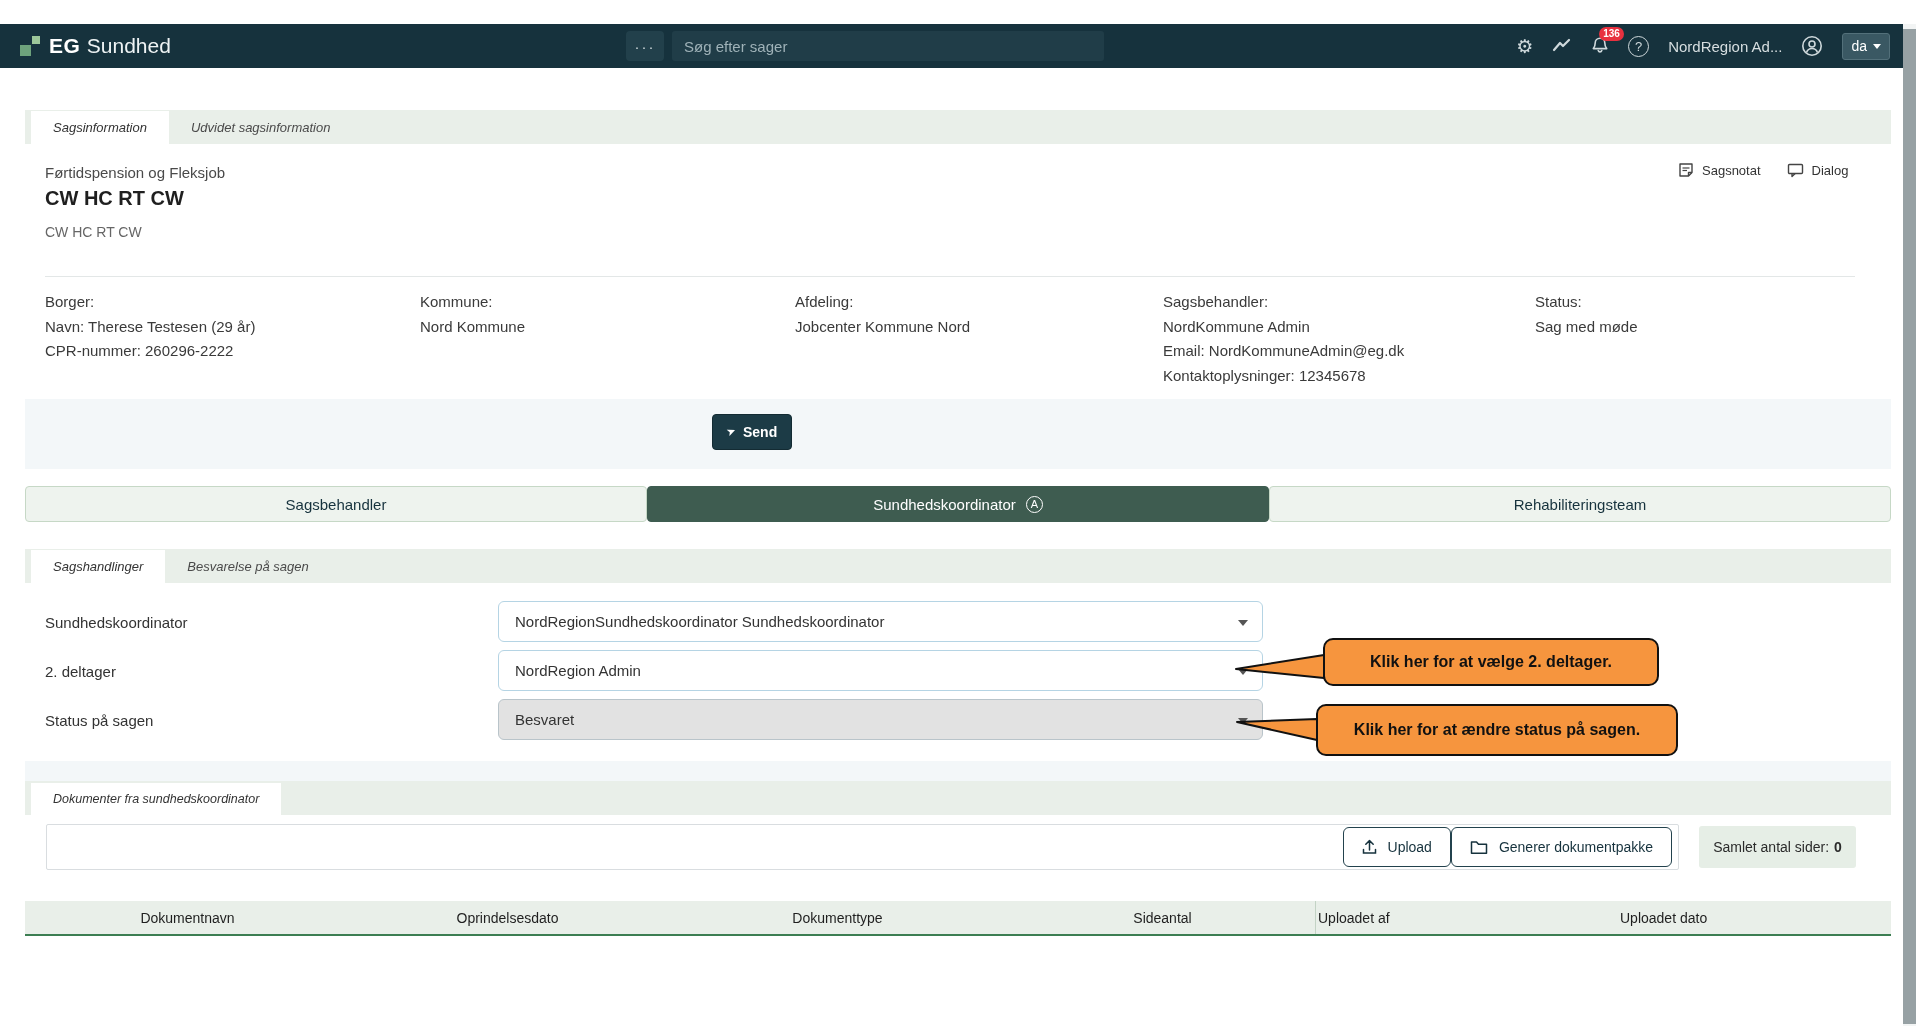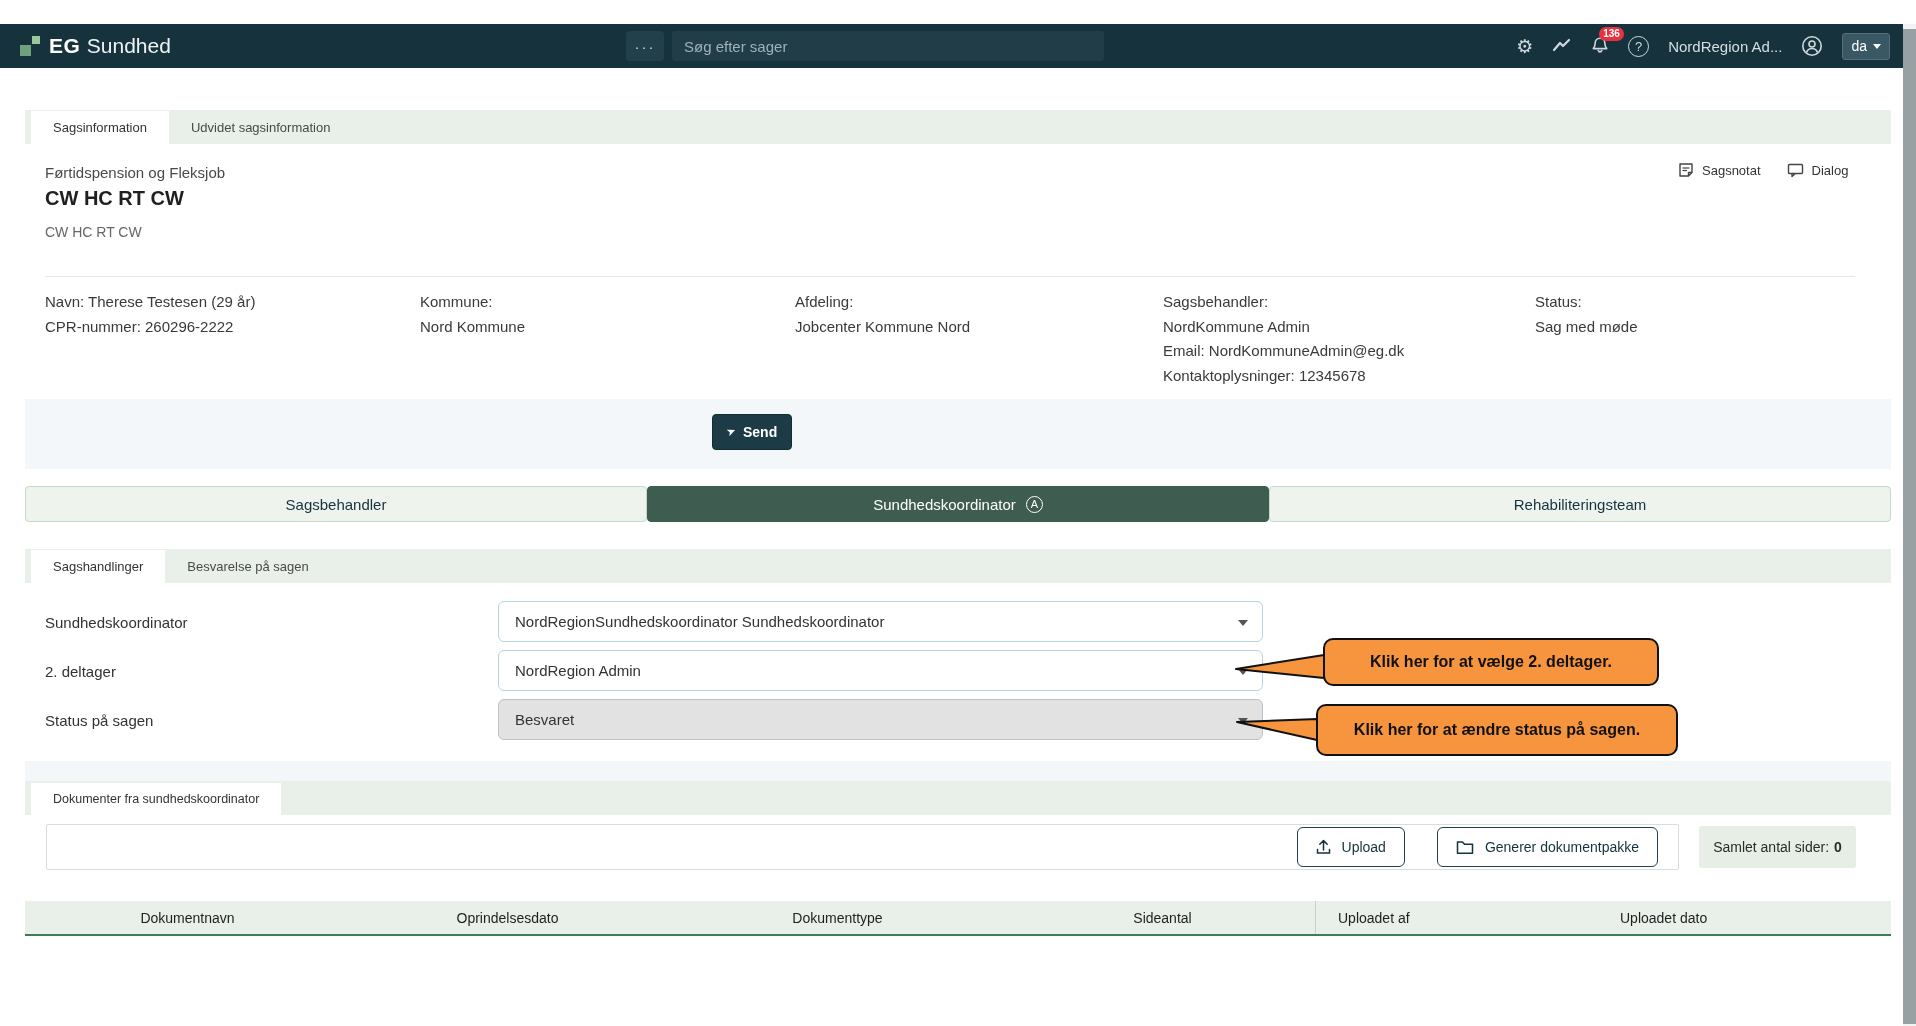--- a/index.html
+++ b/index.html
@@ -39,7 +39,7 @@
   
   .strip { position:absolute; left:25px; width:1866px; height:34px; background:#e9efe9;
            display:flex; align-items:flex-end; padding-left:6px; }
-  .tab { font-size:13px; color:#4a4a4a; padding:9px 22px 9px 22px; white-space:nowrap; cursor:pointer; }
+  .tab { font-size:13px; color:#4a4a4a; padding:9px 22px 9px 22px; white-space:nowrap; cursor:pointer;font-style:italic; }
   .tab.active { background:#fff; color:#333; }
 
   

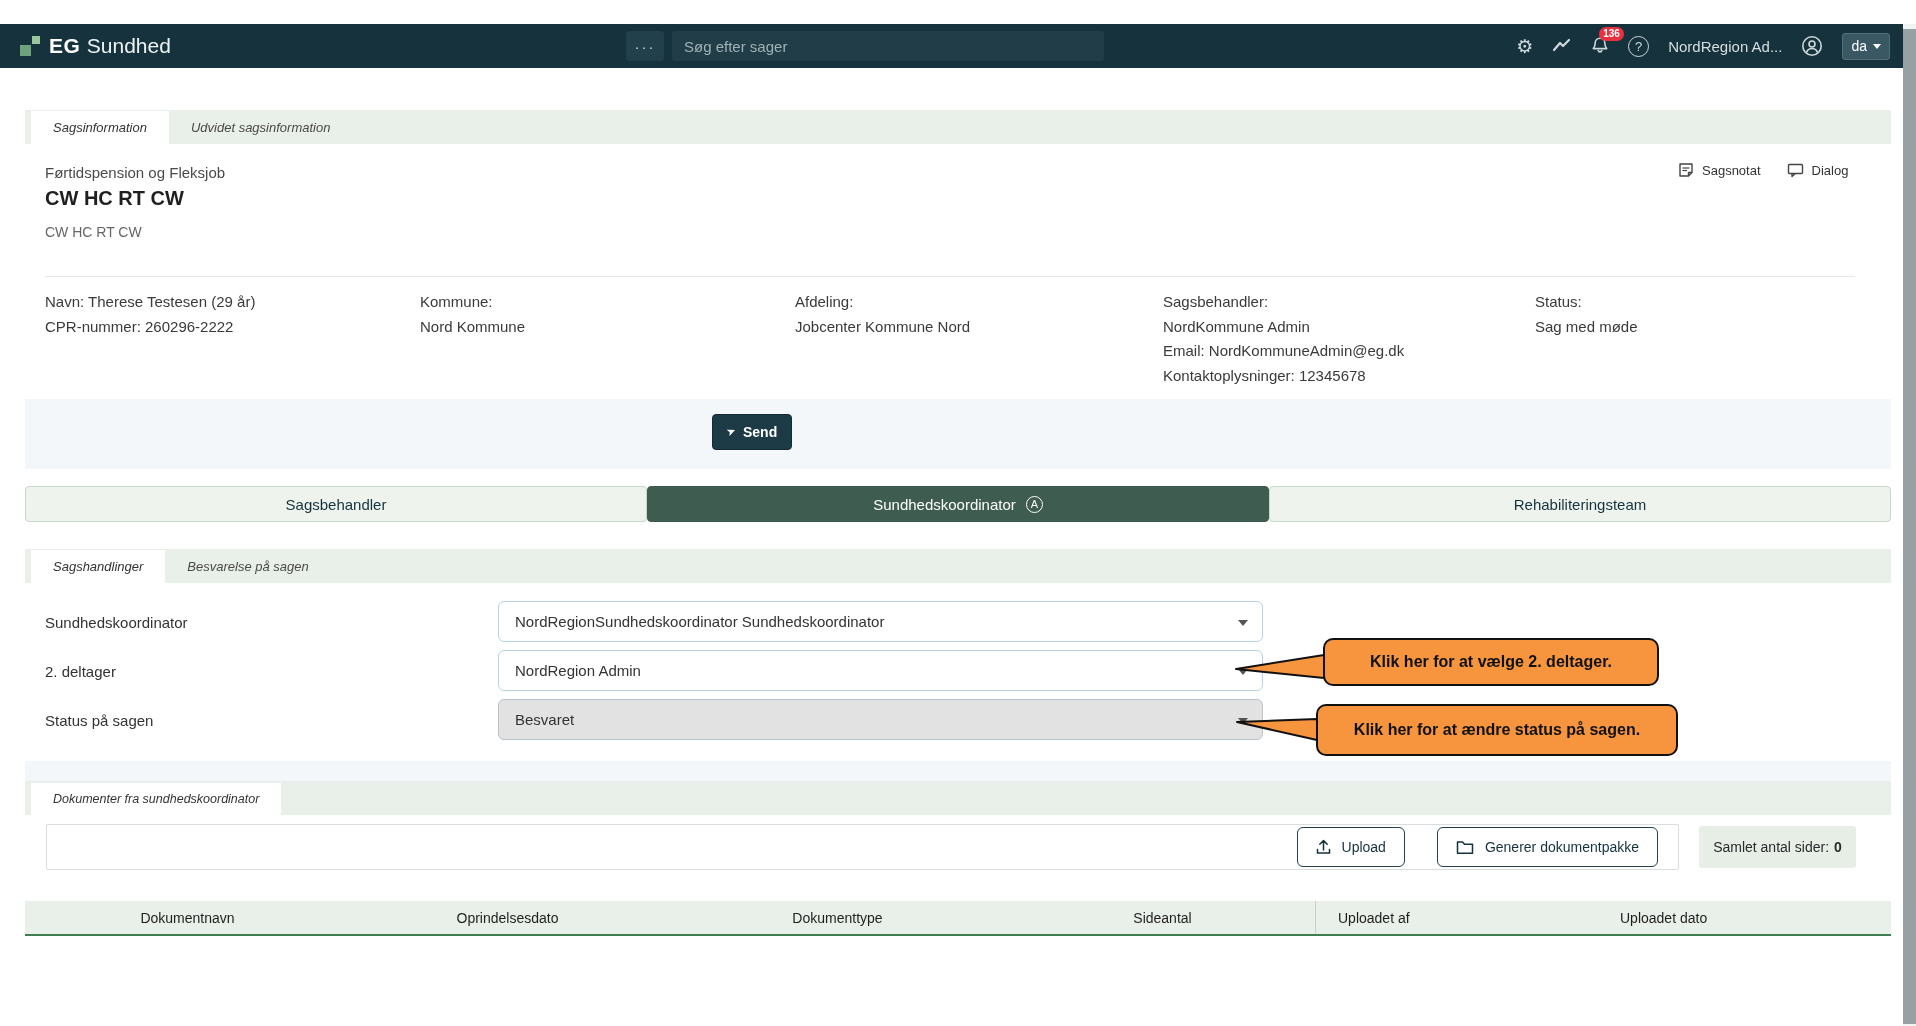--- a/index.html
+++ b/index.html
@@ -196,6 +196,7 @@
 
   <div class="info-grid">
     <div class="info-col">
+      <div>Borger:</div>
       <div>Navn: Therese Testesen (29 år)</div>
       <div>CPR-nummer: 260296-2222</div>
     </div>

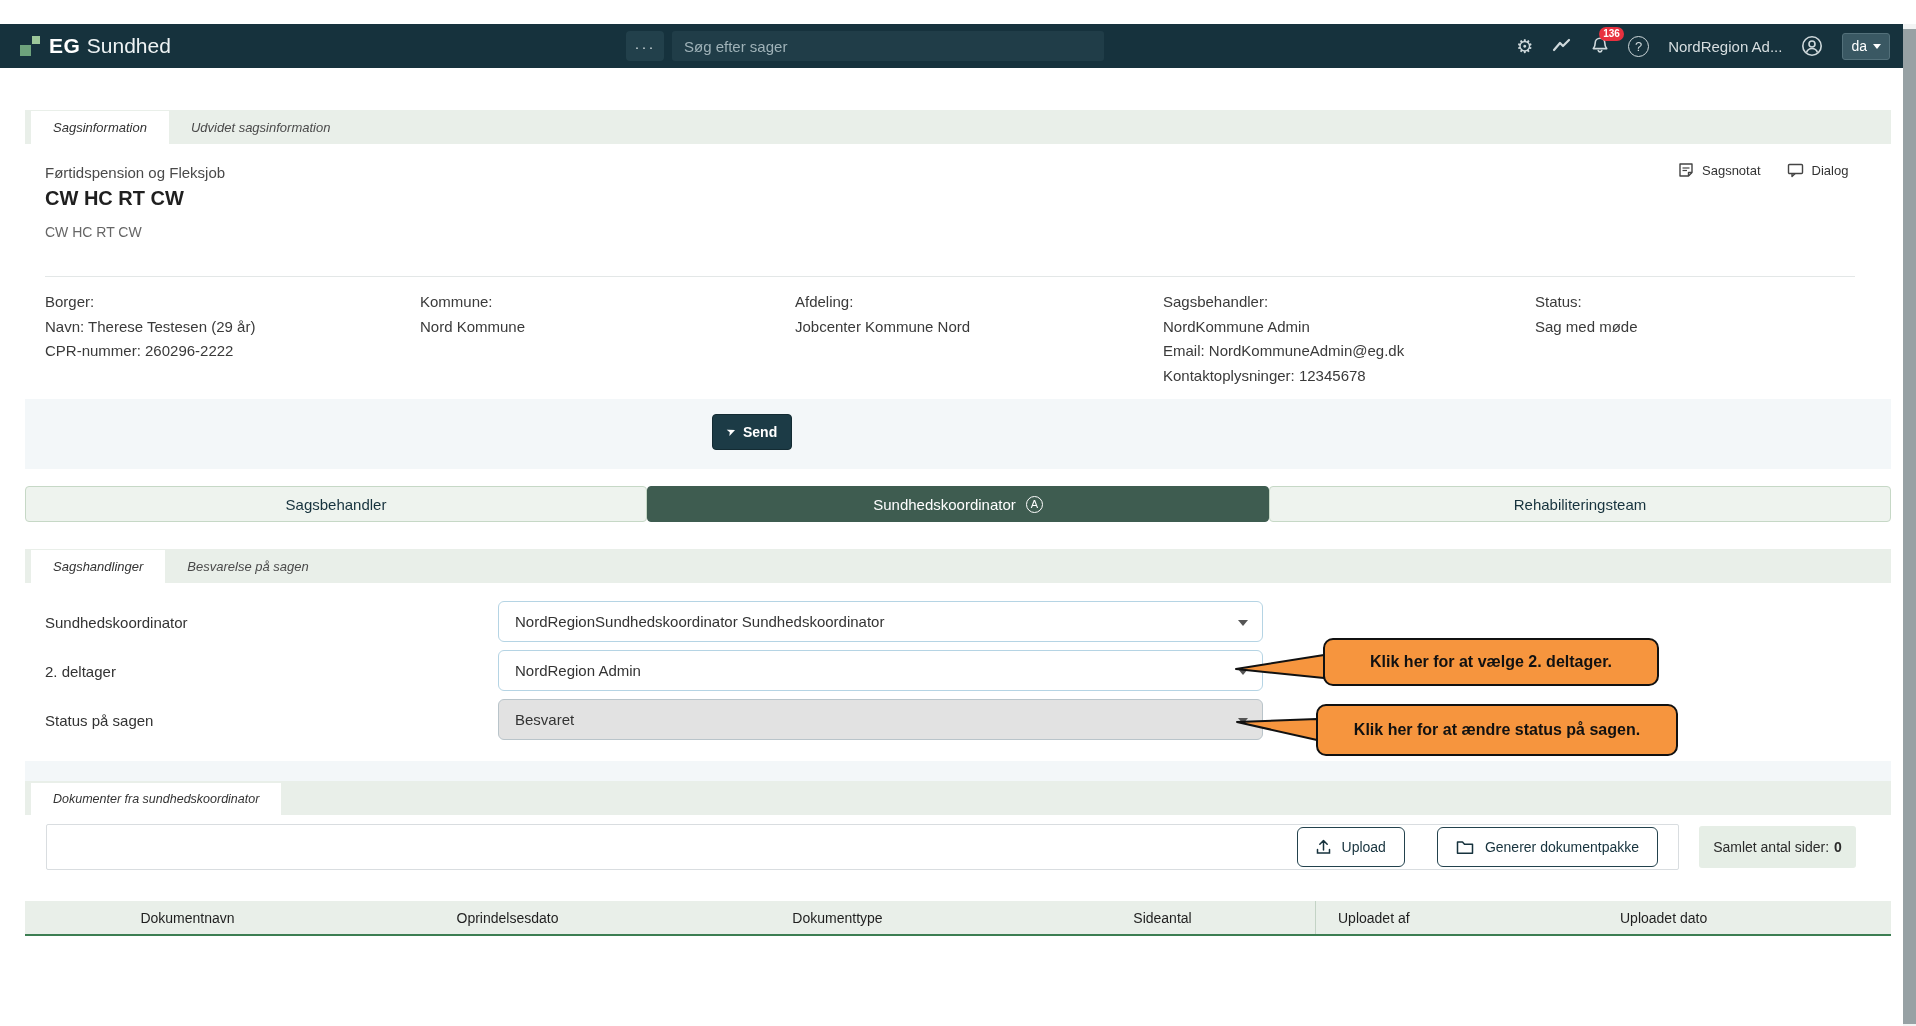--- a/index.html
+++ b/index.html
@@ -90,7 +90,7 @@
   
   .toolbar-box { position:absolute; left:46px; top:800px; width:1633px; height:46px; background:#fff;
                  border:1px solid #d9dde0; border-radius:2px; display:flex; align-items:center;
-                 justify-content:flex-end; gap:32px; padding-right:20px; }
+                 justify-content:flex-end; padding-right:6px; }
   .doc-btn { height:40px; background:#fff; border:1px solid #23424d; border-radius:6px; font-size:14px;
              color:#16323d; display:flex; align-items:center; gap:11px; padding:0 18px; cursor:pointer; }
   .pages-pill { position:absolute; left:1699px; top:802px; width:157px; height:42px; background:#e6eee6;

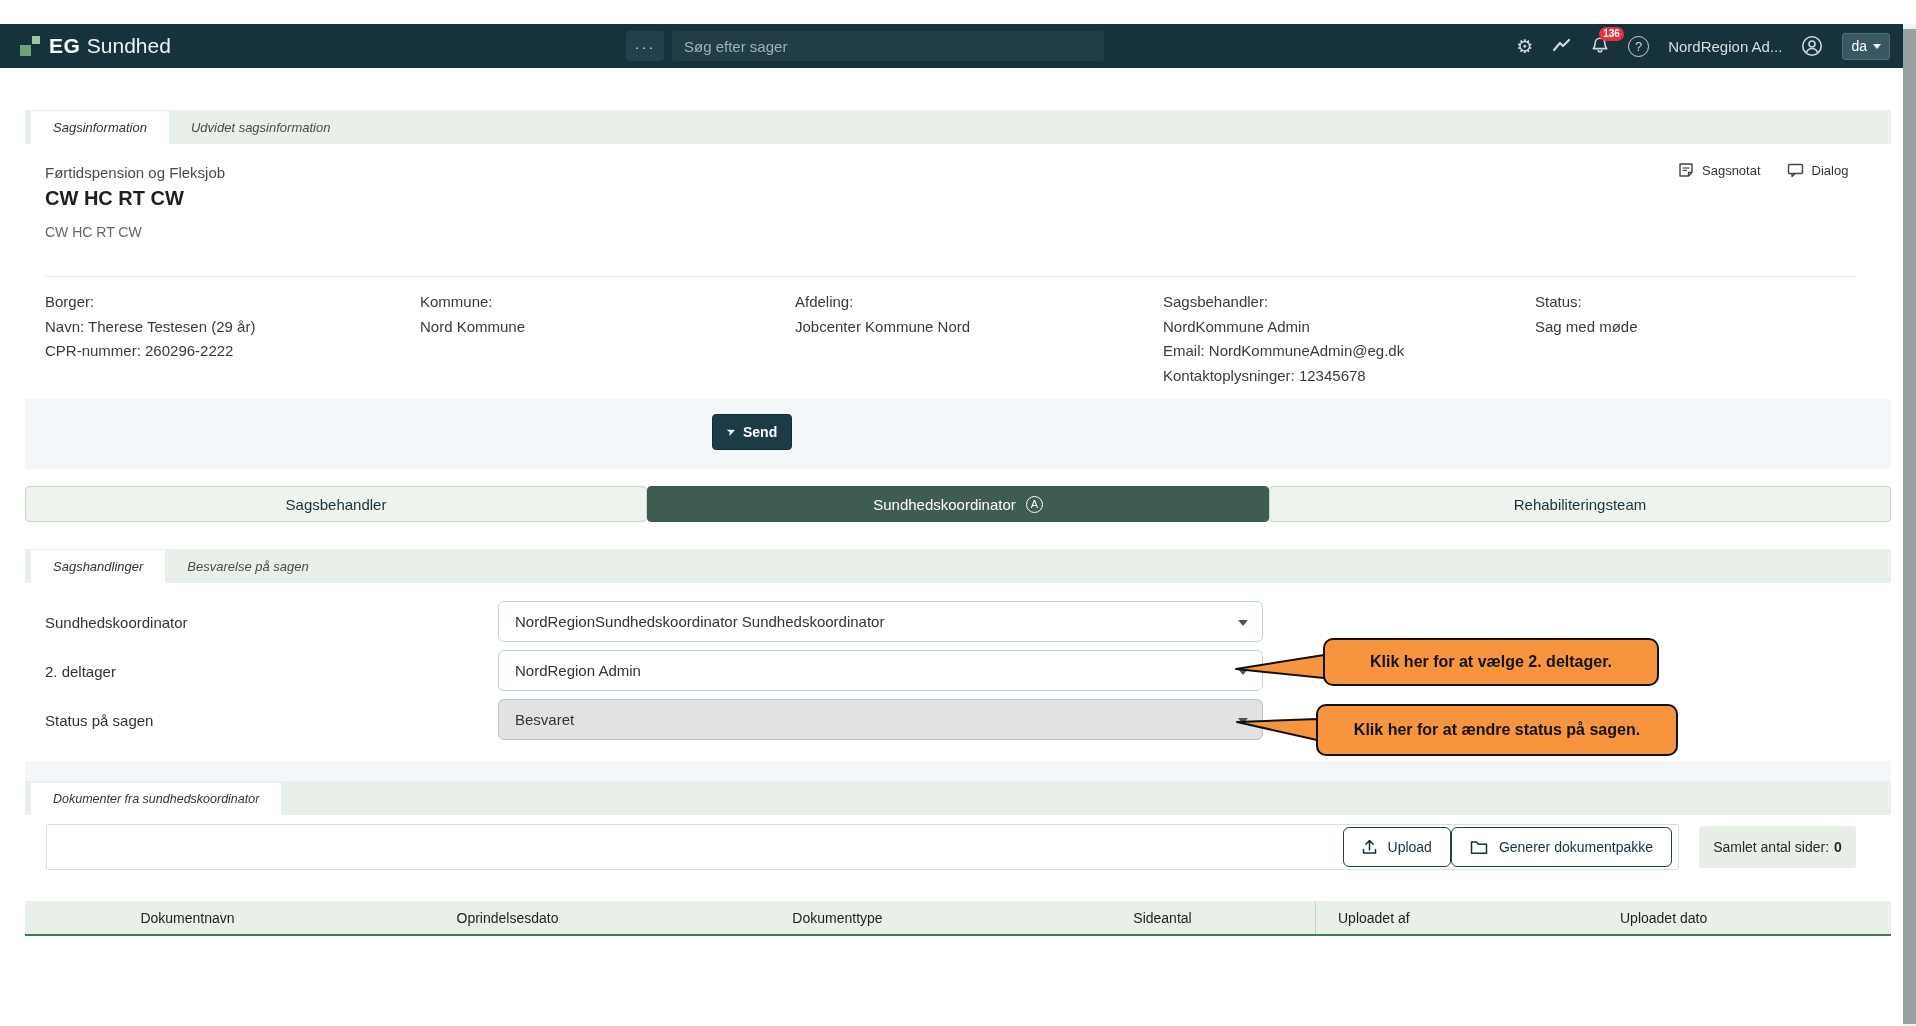--- a/index.html
+++ b/index.html
@@ -102,7 +102,7 @@
                   grid-template-columns:325px 315px 345px 305px 285px 1fr; }
   .th { font-size:14px; color:#1f1f1f; display:flex; align-items:center; justify-content:center; }
   .th.left { justify-content:flex-start; }
-  .th.sep { border-left:1px solid #c3d3c5; padding-left:22px; }
+  .th.sep { border-left:1px solid #c3d3c5; padding-left:2px; }
   .th.pad { padding-left:20px; }
 
   

